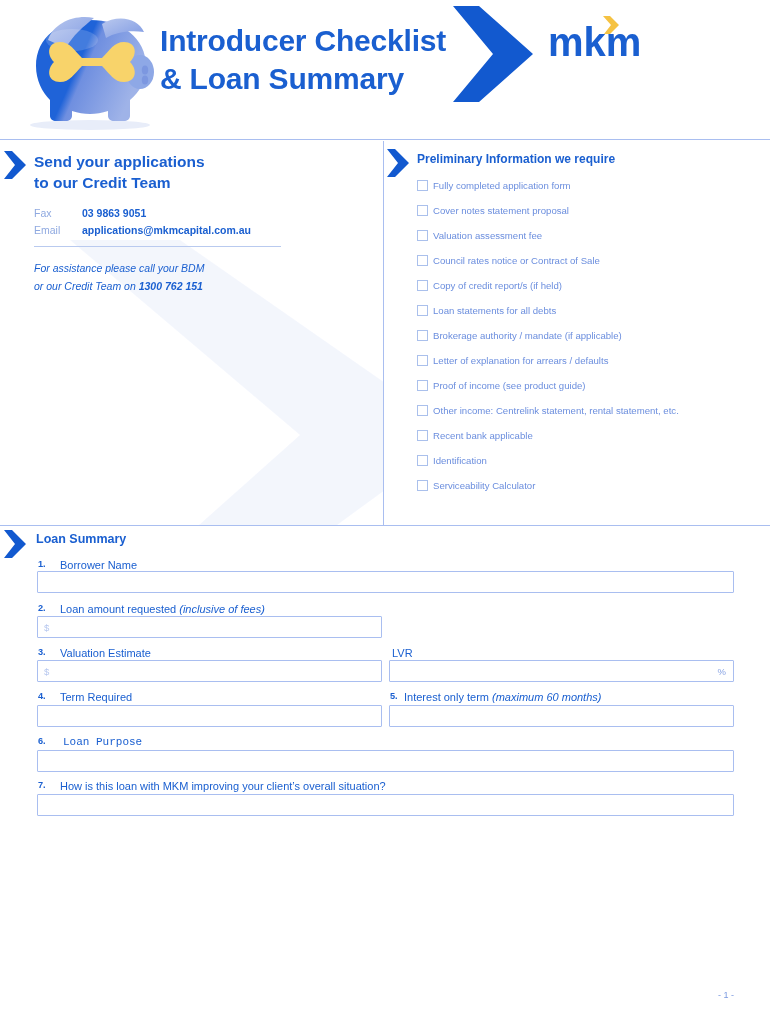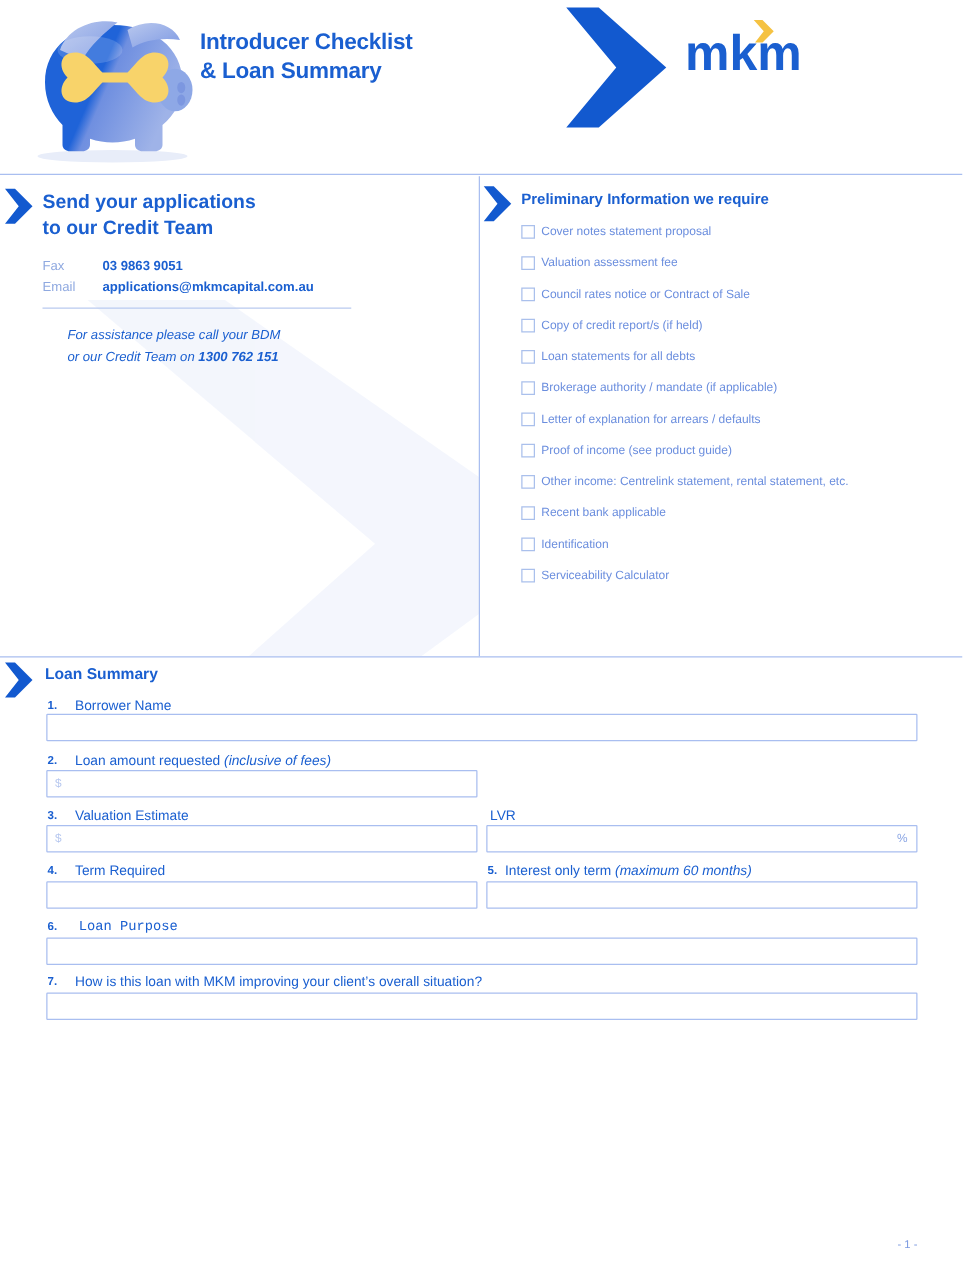--- a/index.html
+++ b/index.html
@@ -30,7 +30,7 @@
   #header-title {
     position: absolute;
     left: 160px; top: 22px;
-    font-size: 18px;
+    font-size: 30px;
     font-weight: bold;
     line-height: 1.26;
     color: #1a5fd0;

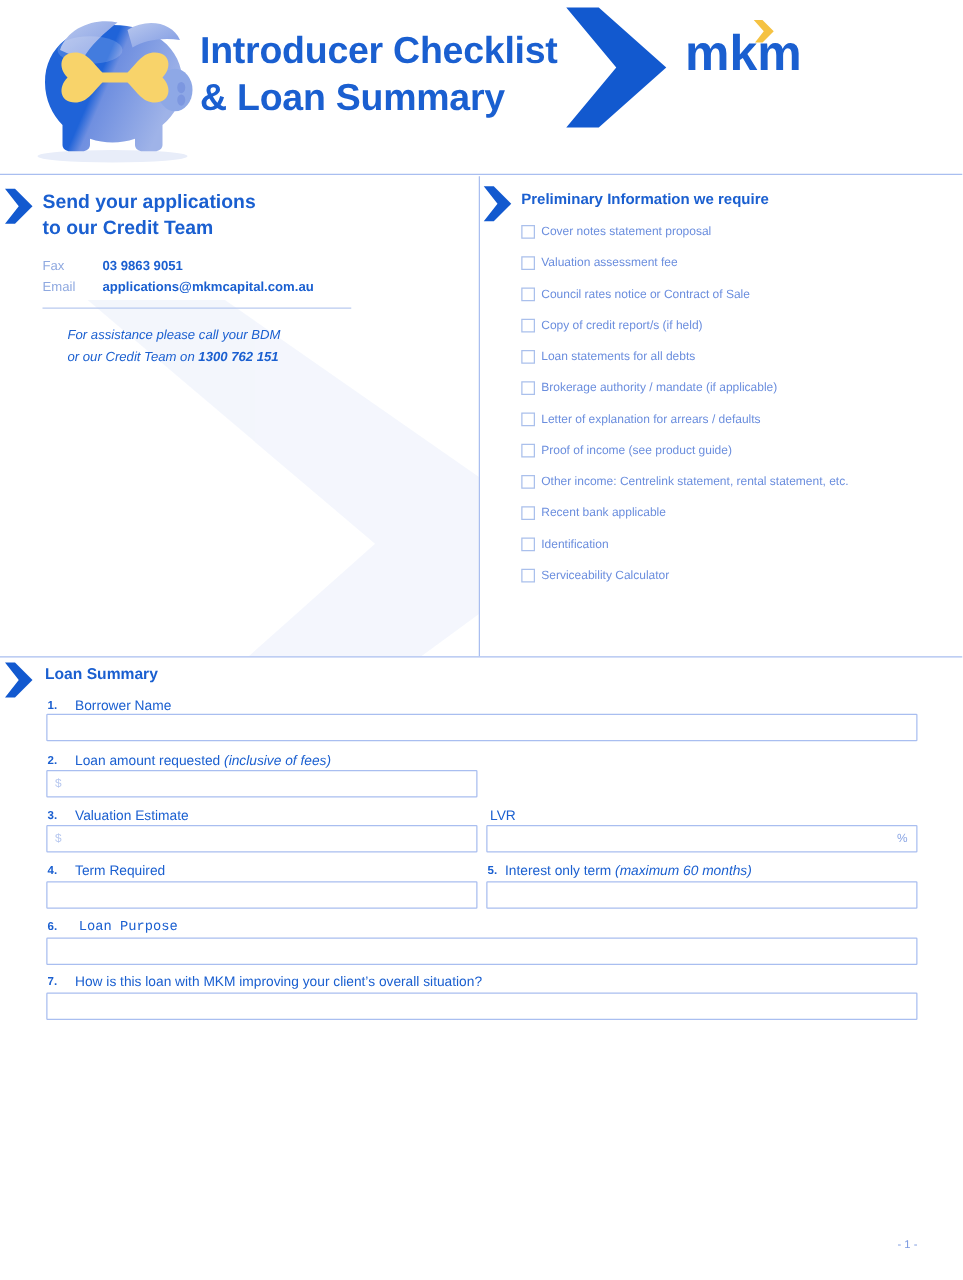--- a/index.html
+++ b/index.html
@@ -340,6 +340,10 @@
   <div id="checklist">
     <div class="check-item">
       <span class="check-box"></span>
+      <span class="check-label">Fully completed application form</span>
+    </div>
+    <div class="check-item">
+      <span class="check-box"></span>
       <span class="check-label">Cover notes statement proposal</span>
     </div>
     <div class="check-item">

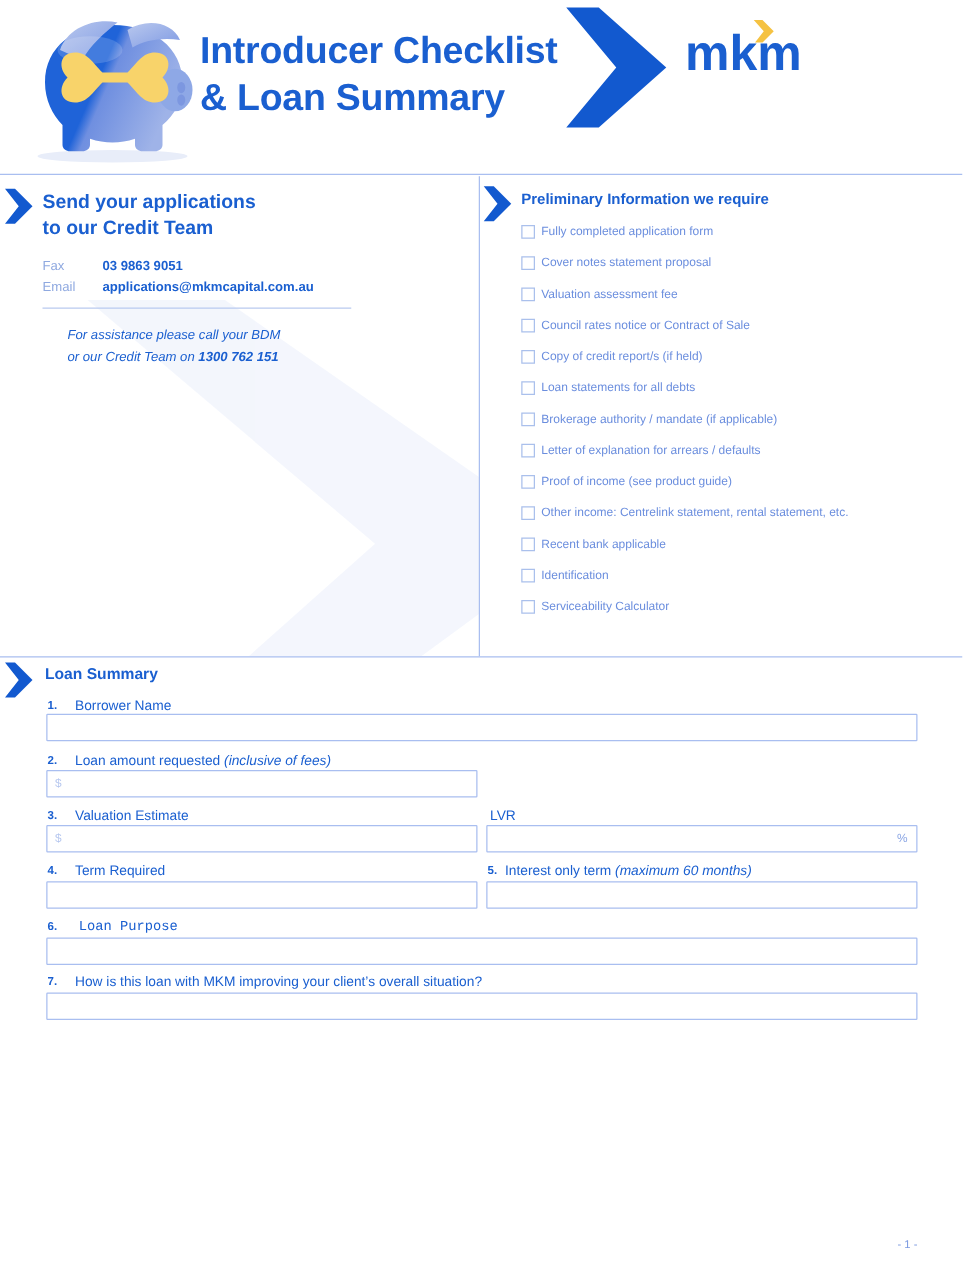--- a/index.html
+++ b/index.html
@@ -123,7 +123,7 @@
     line-height: 1.68;
     color: #1a5fd0;
   }
-  #assist-block .t-line { display: block; white-space: nowrap; margin-left: 20px; }
+  #assist-block .t-line { display: block; white-space: nowrap; }
   #assist-block b { font-weight: bold; font-style: italic; }
 
   

